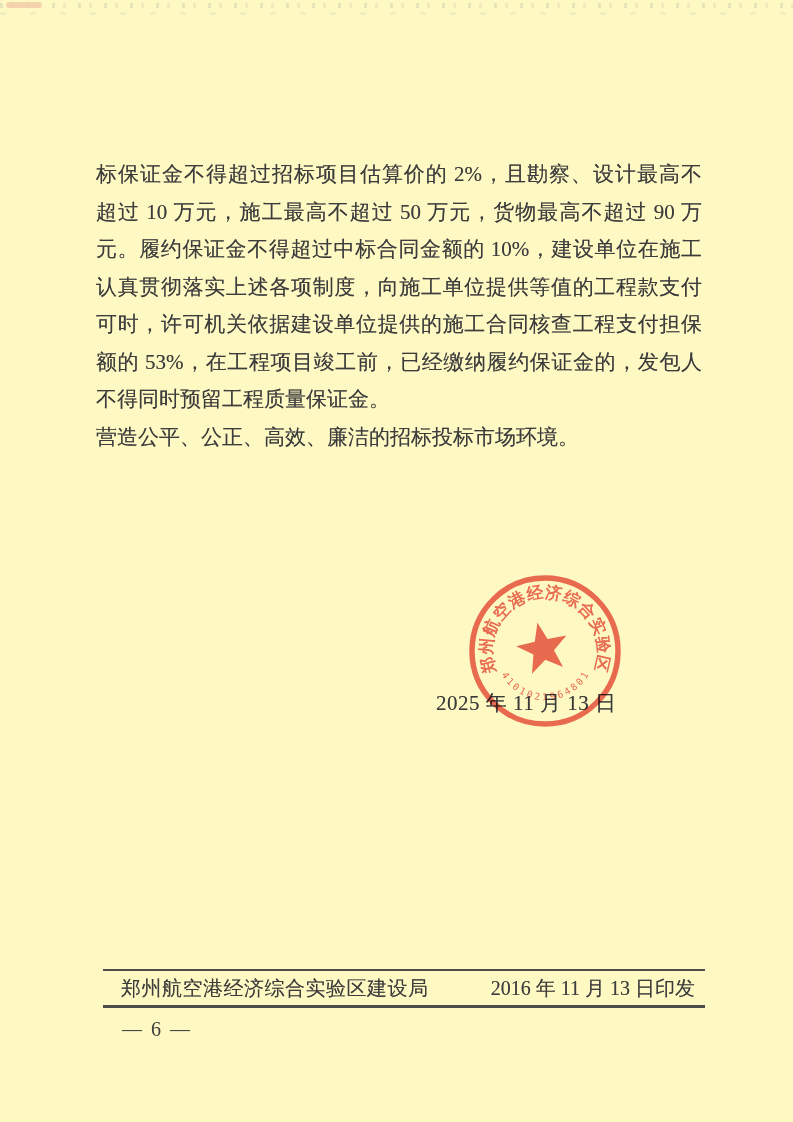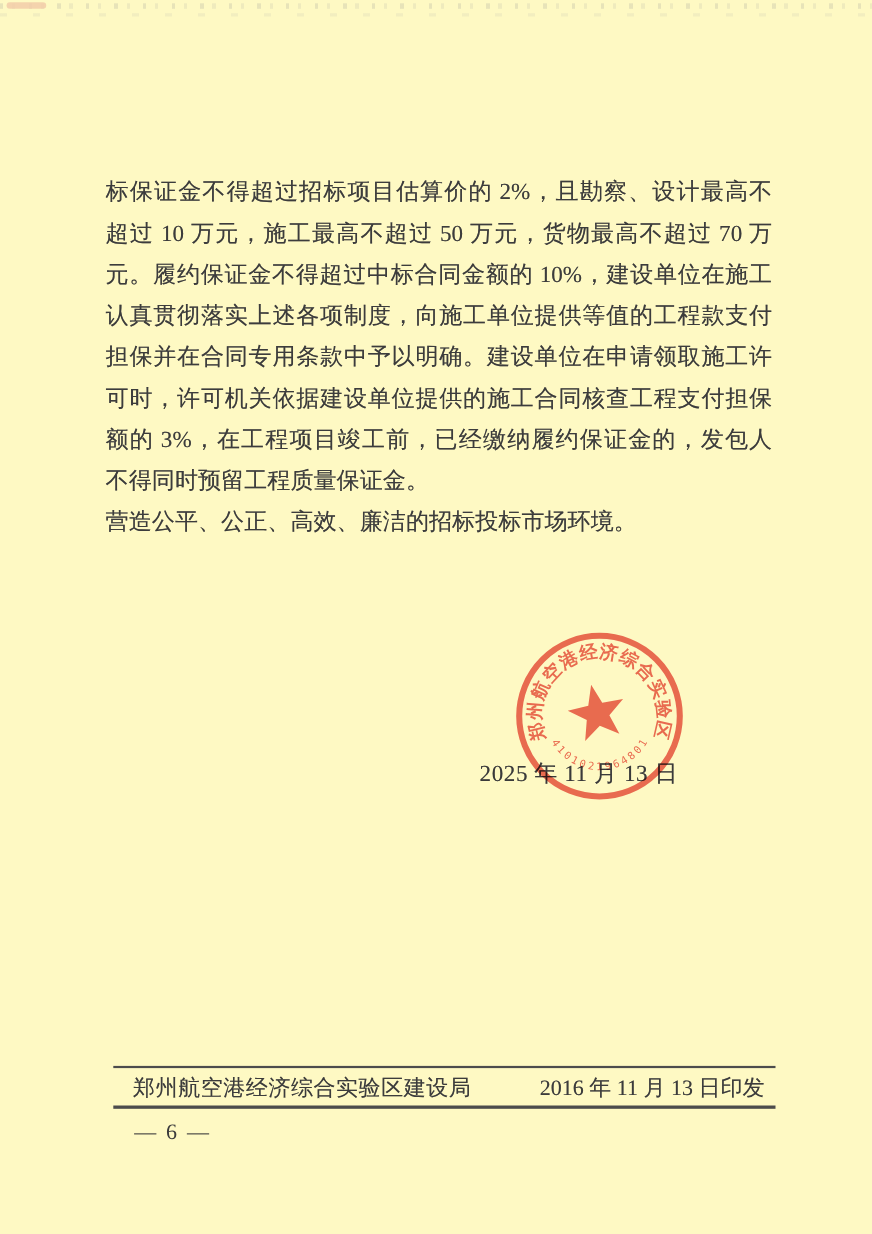--- a/index.html
+++ b/index.html
@@ -136,7 +136,7 @@
 
       <div class="line just">标保证金不得超过招标项目估算价的 2%，且勘察、设计最高不</div>
 
-      <div class="line just">超过 10 万元，施工最高不超过 50 万元，货物最高不超过 70 万</div>
+      <div class="line just">超过 10 万元，施工最高不超过 50 万元，货物最高不超过 90 万</div>
 
       <div class="line just">元。履约保证金不得超过中标合同金额的 10%，建设单位在施工</div>
 

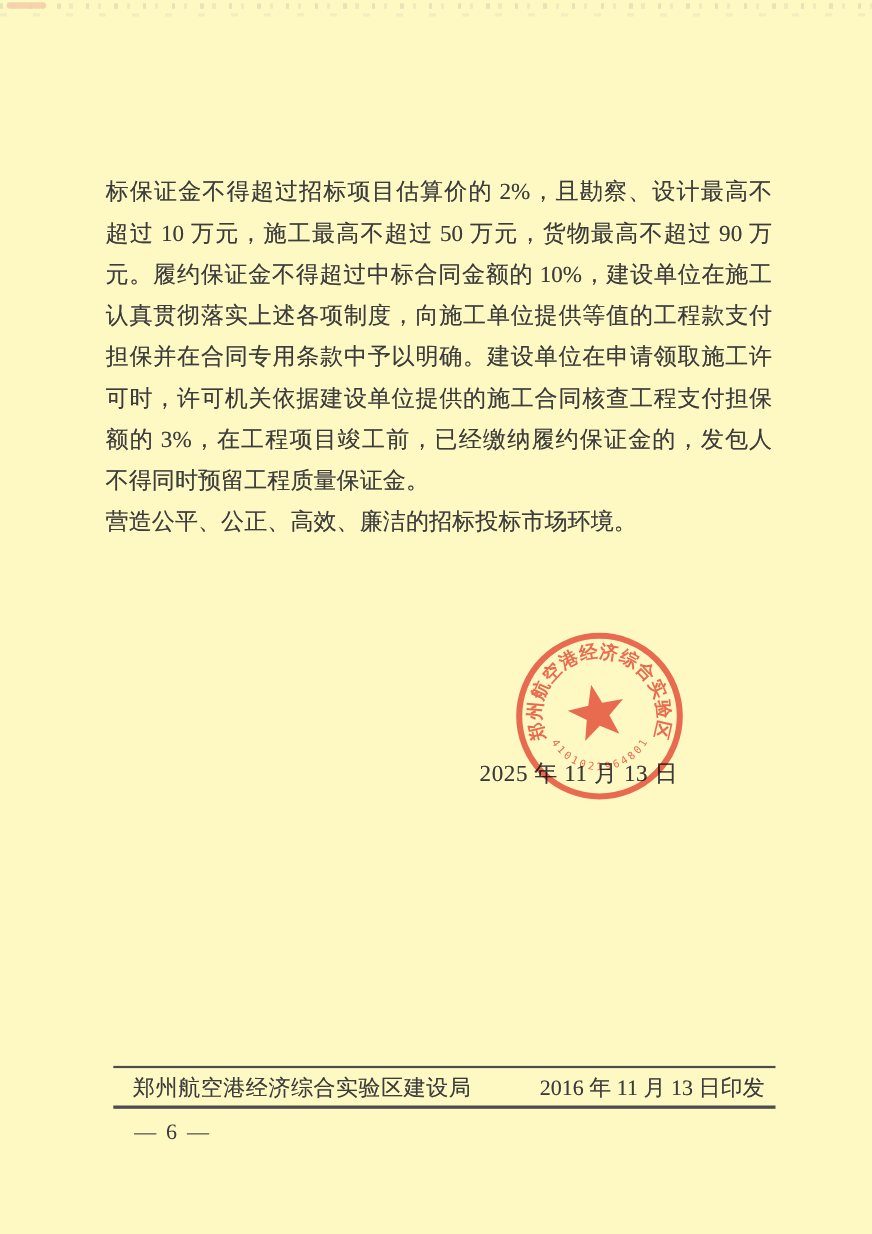--- a/index.html
+++ b/index.html
@@ -142,7 +142,6 @@
 
       <div class="line just">认真贯彻落实上述各项制度，向施工单位提供等值的工程款支付</div>
 
-      <div class="line just">担保并在合同专用条款中予以明确。建设单位在申请领取施工许</div>
 
       <div class="line just">可时，许可机关依据建设单位提供的施工合同核查工程支付担保</div>
 

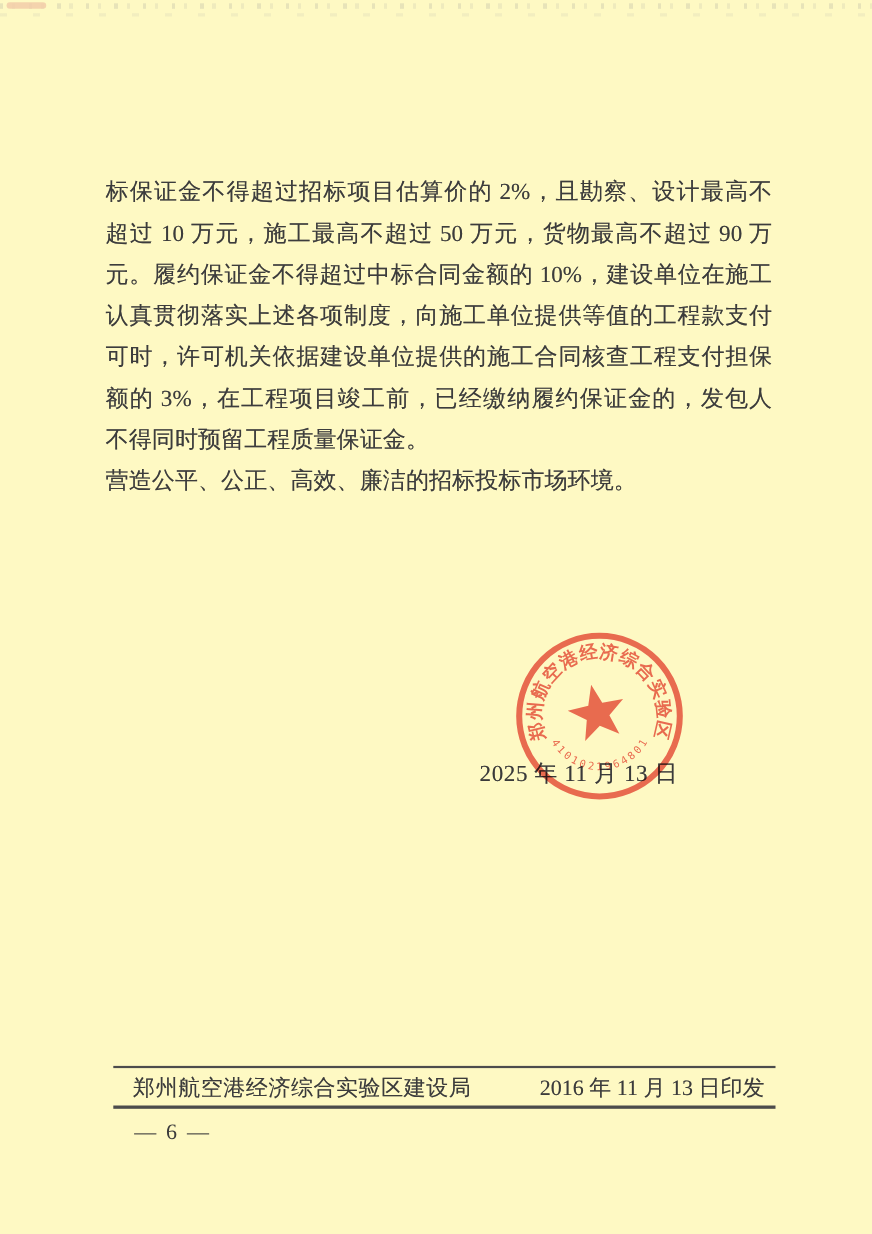--- a/index.html
+++ b/index.html
@@ -146,7 +146,7 @@
       <div class="line just">可时，许可机关依据建设单位提供的施工合同核查工程支付担保</div>
 
 
-      <div class="line just">额的 3%，在工程项目竣工前，已经缴纳履约保证金的，发包人</div>
+      <div class="line just">额的 53%，在工程项目竣工前，已经缴纳履约保证金的，发包人</div>
 
       <div class="line">不得同时预留工程质量保证金。</div>
 

